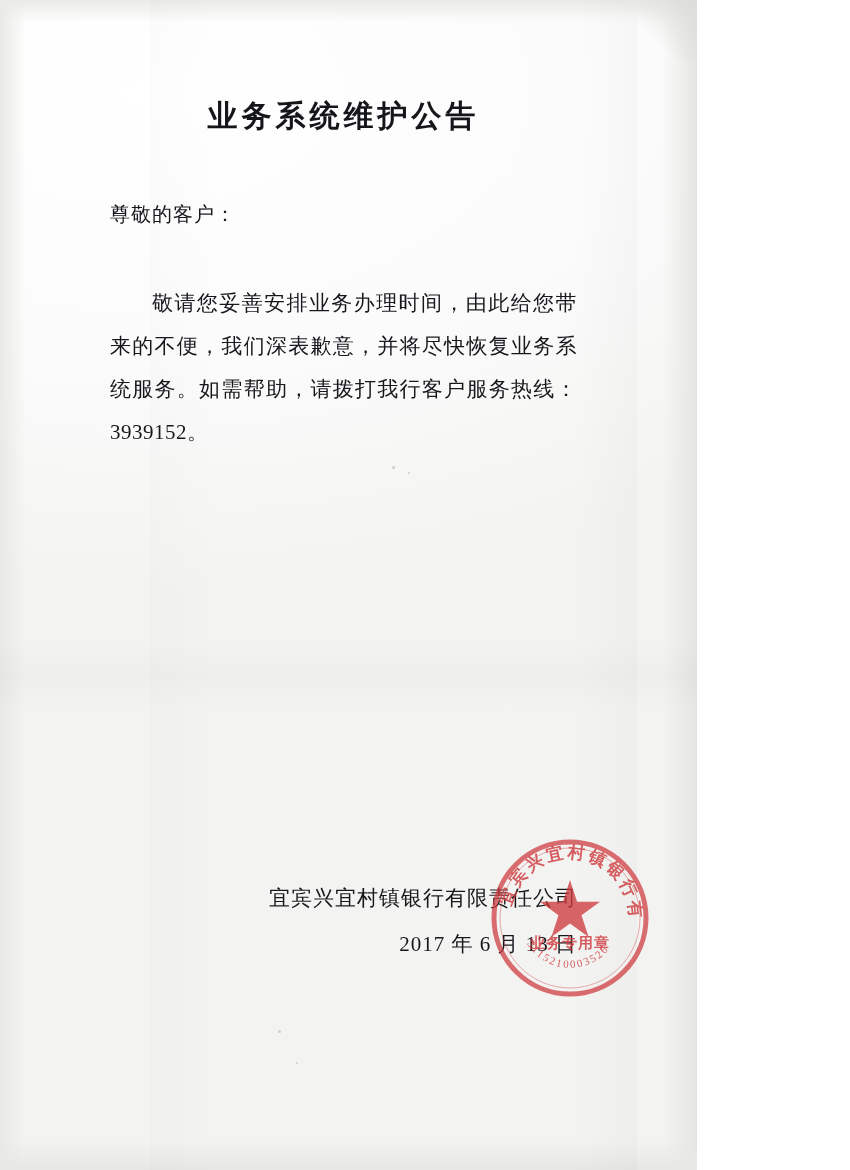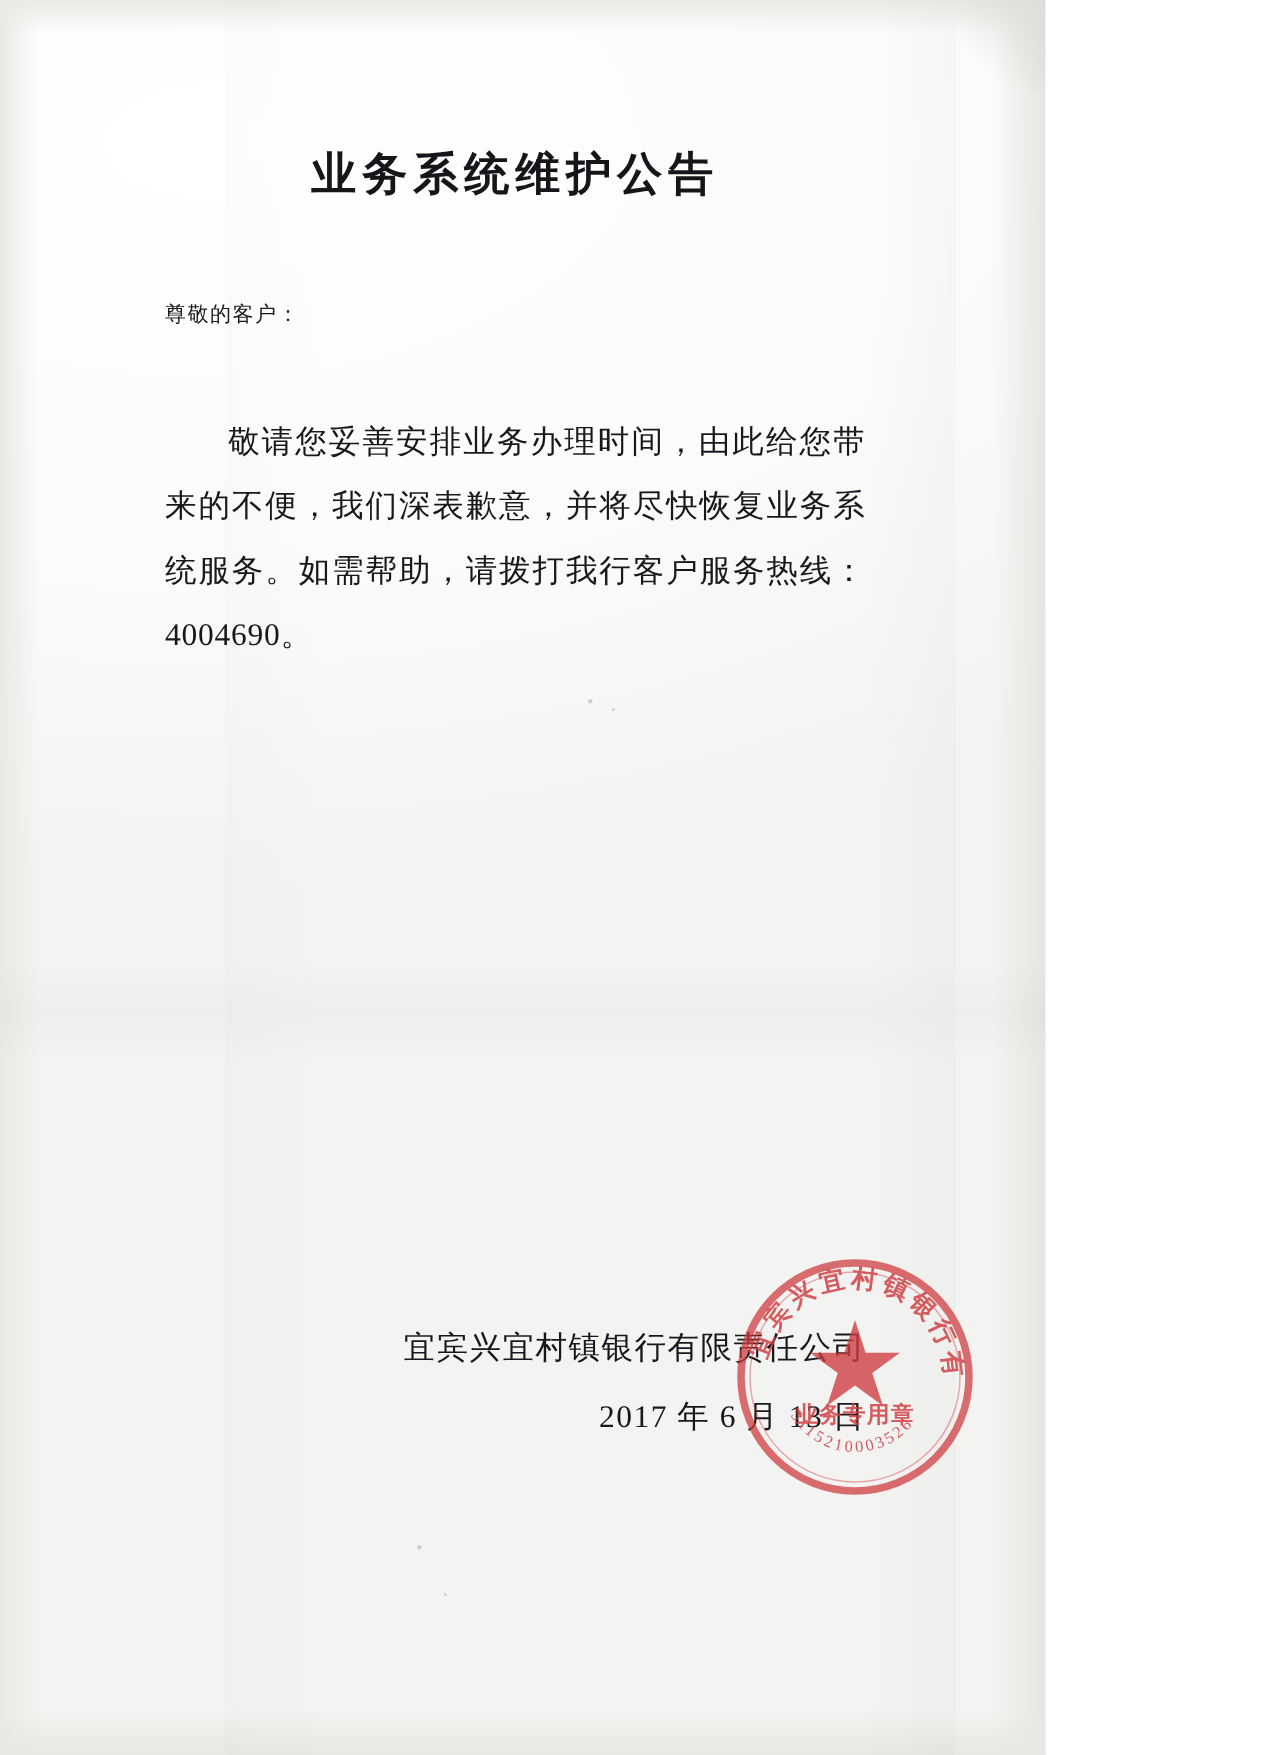--- a/index.html
+++ b/index.html
@@ -96,7 +96,7 @@
 
   .salutation {
     margin-top: 64px;
-    font-size: 14px;
+    font-size: 20px;
     letter-spacing: 1px;
     color: #17181c;
   }

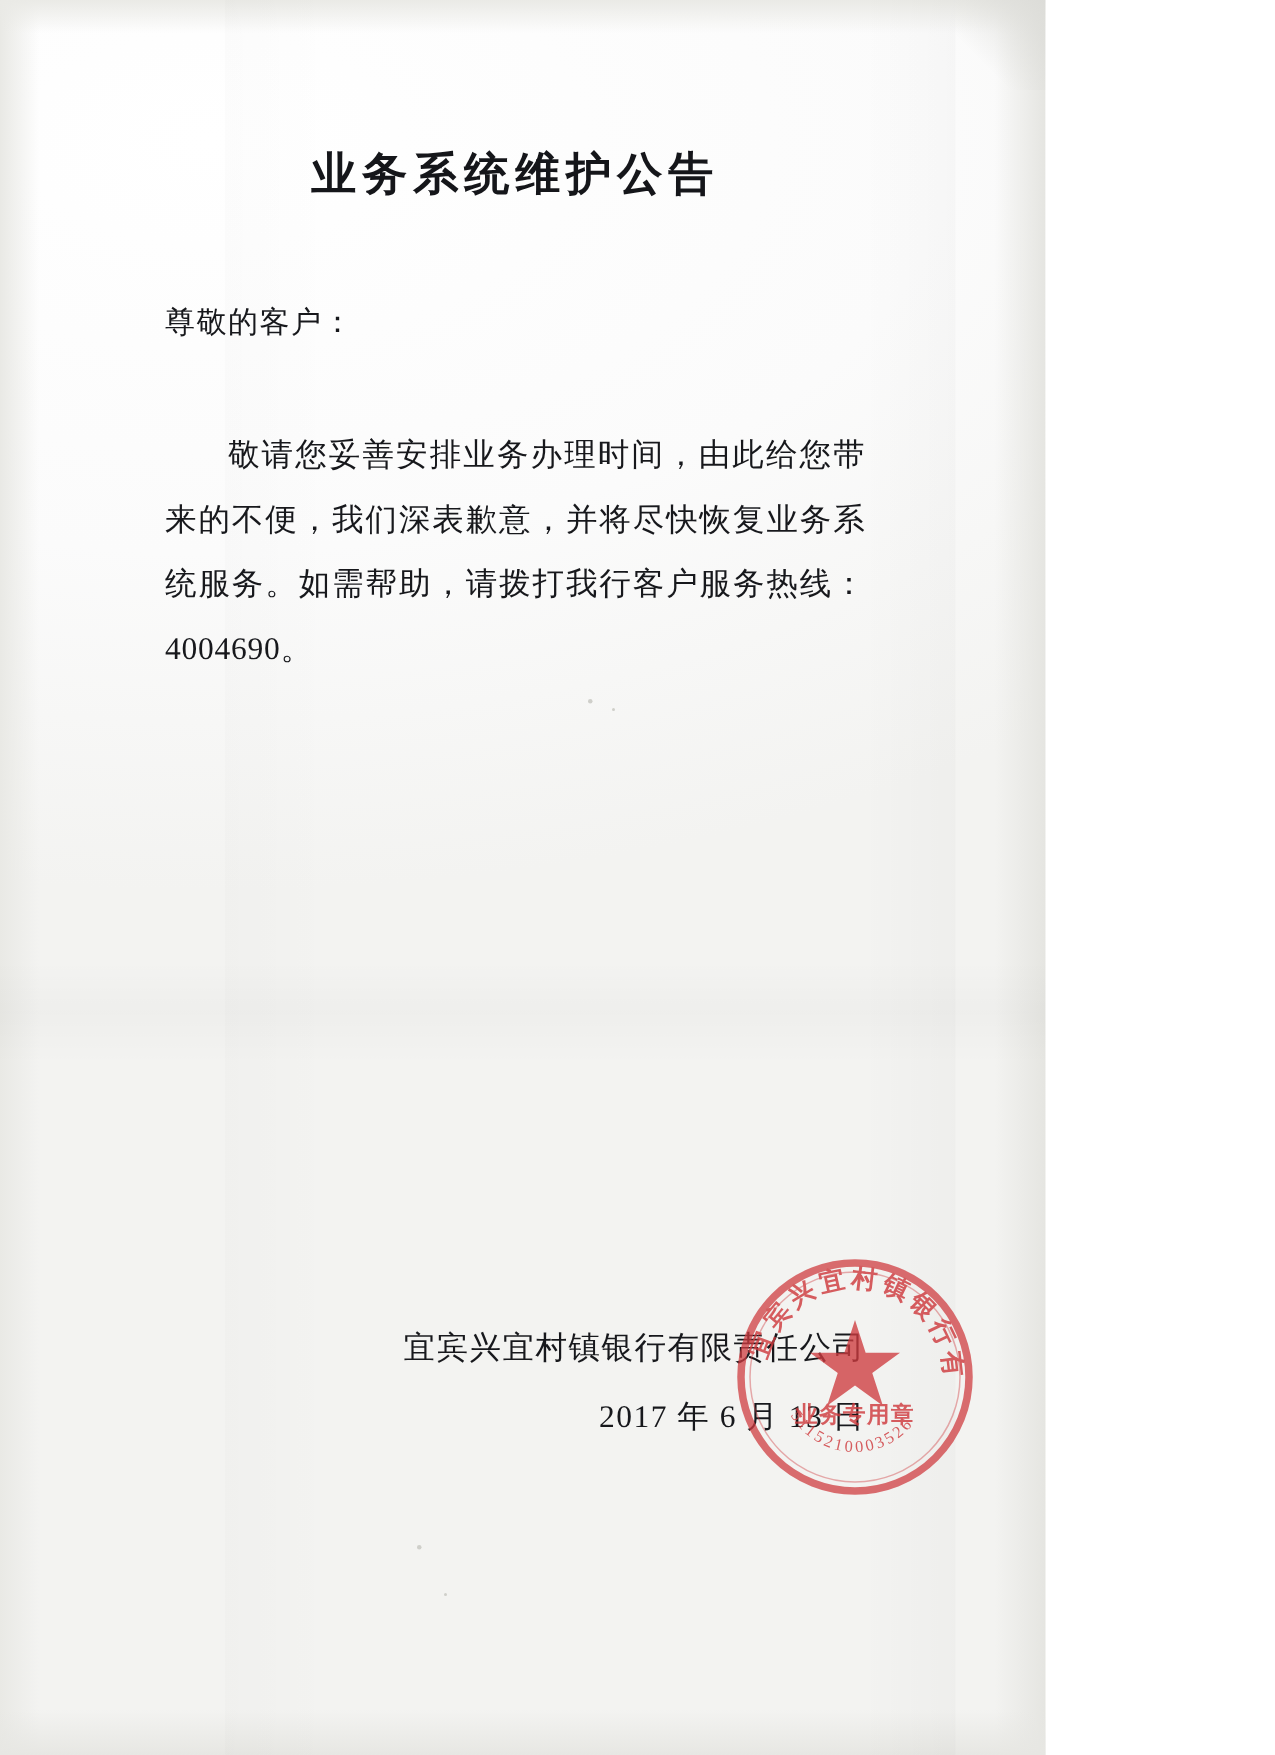--- a/index.html
+++ b/index.html
@@ -176,7 +176,7 @@
     <div class="salutation">尊敬的客户：</div>
 
 
-    <p class="para second">敬请您妥善安排业务办理时间，由此给您带来的不便，我们深表歉意，并将尽快恢复业务系统服务。如需帮助，请拨打我行客户服务热线：4004690。</p>
+    <p class="para second">敬请您妥善安排业务办理时间，由此给您带来的不便，我们深表歉意，并将尽快恢复业务系统服务。如需帮助，请拨打我行客户服务热线：3939152。</p>
 
   </div>
 

